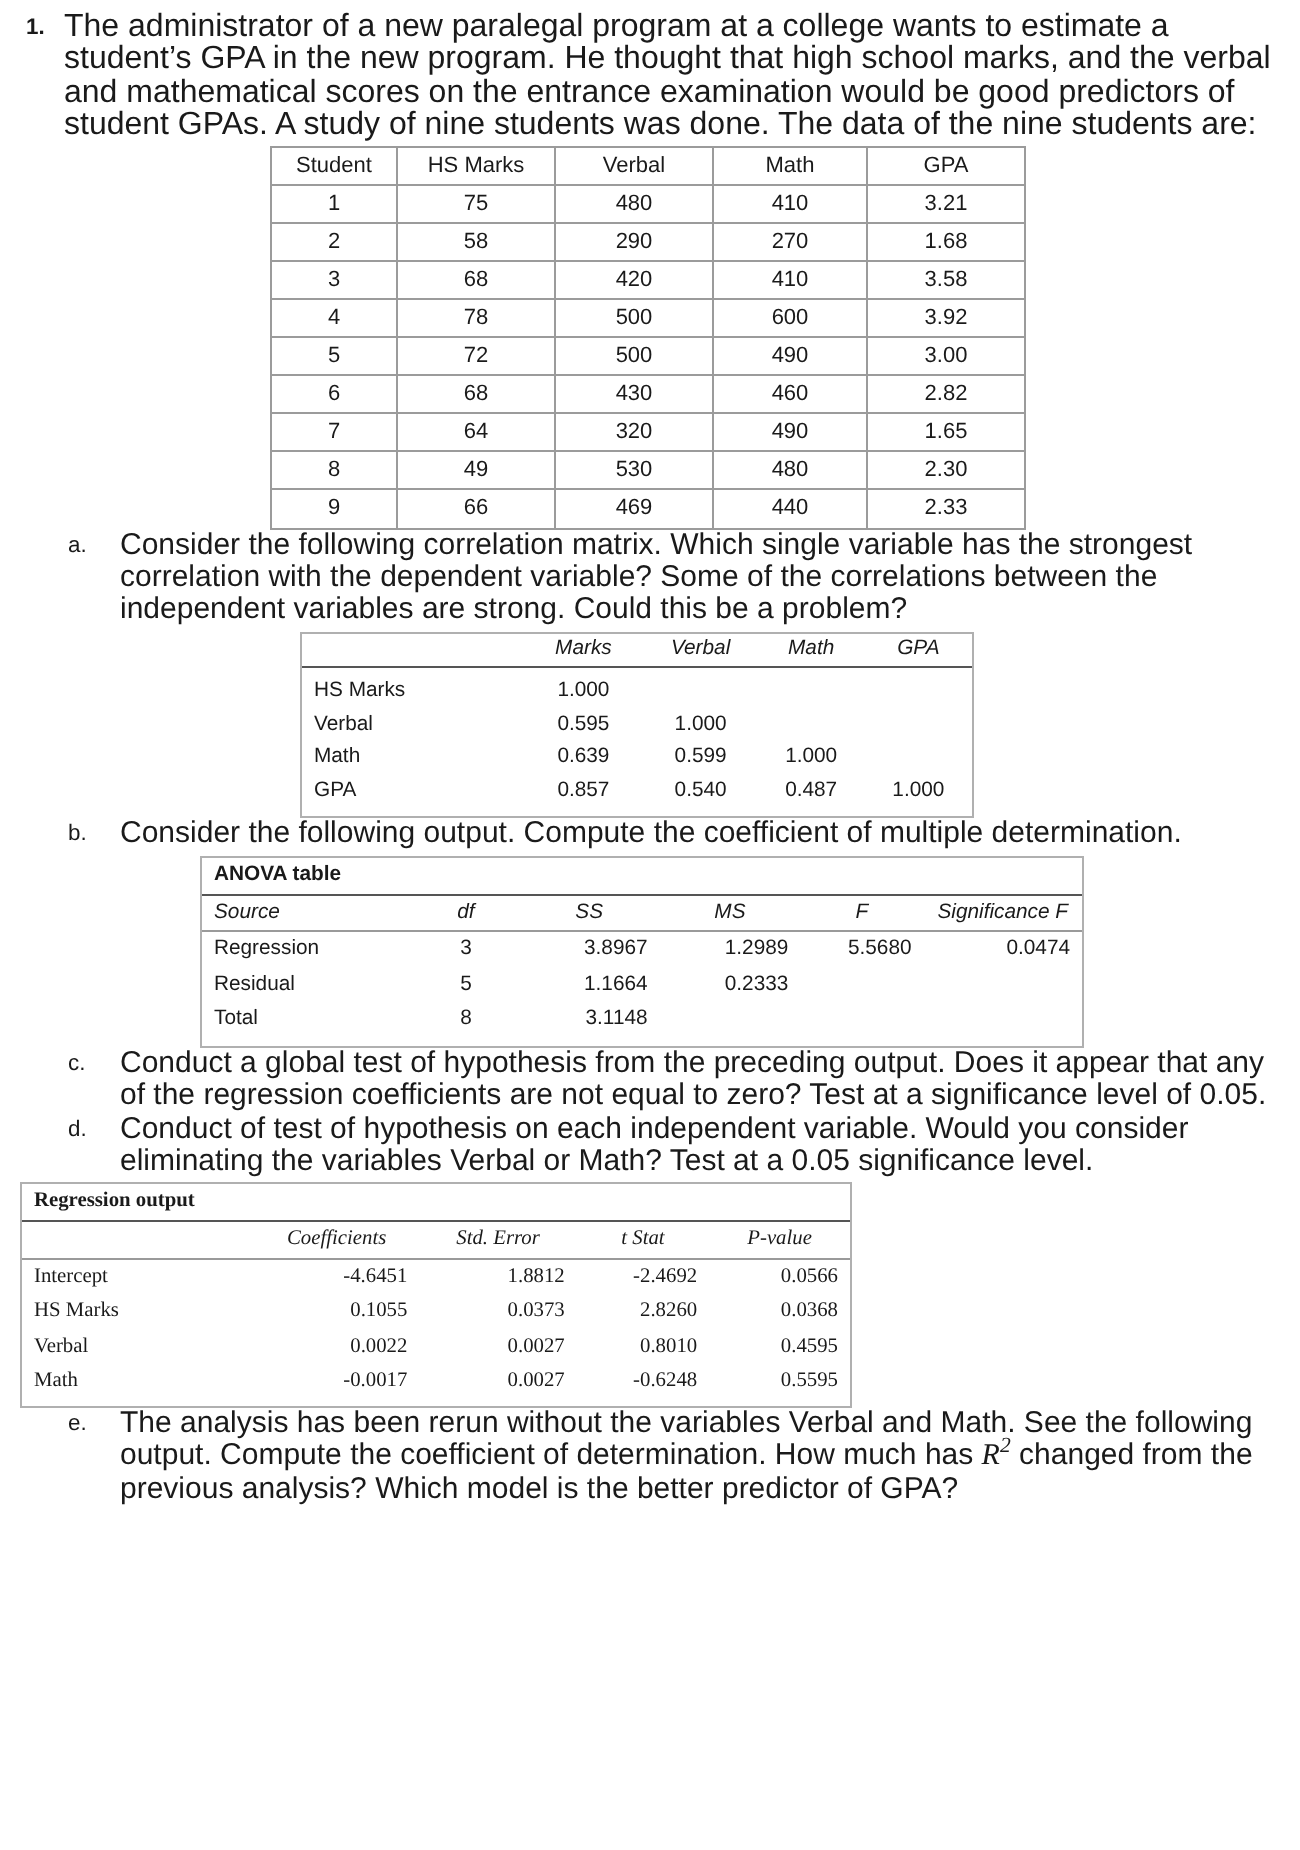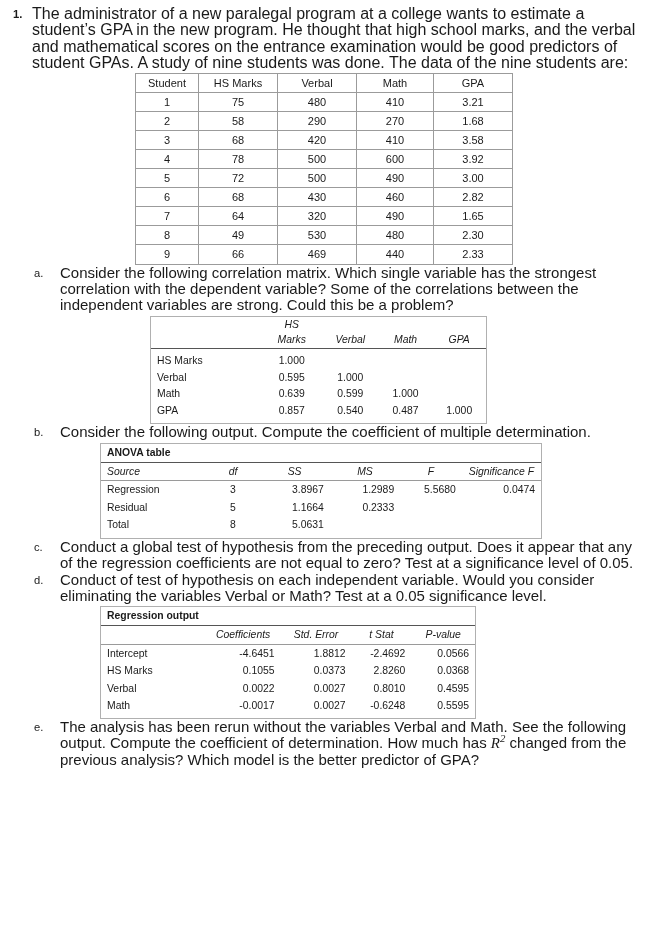--- a/index.html
+++ b/index.html
@@ -266,13 +266,6 @@
           <col style="width:16%">
       </colgroup>
       <tbody>
-        <tr class="matrix-head-top">
-          <td class="ta-l hdr-it"></td>
-          <td class="ta-c hdr-it">HS</td>
-          <td class="ta-c hdr-it"></td>
-          <td class="ta-c hdr-it"></td>
-          <td class="ta-c hdr-it"></td>
-        </tr>
         <tr class="matrix-head-bot">
           <td class="ta-l hdr-it"></td>
           <td class="ta-c hdr-it">Marks</td>

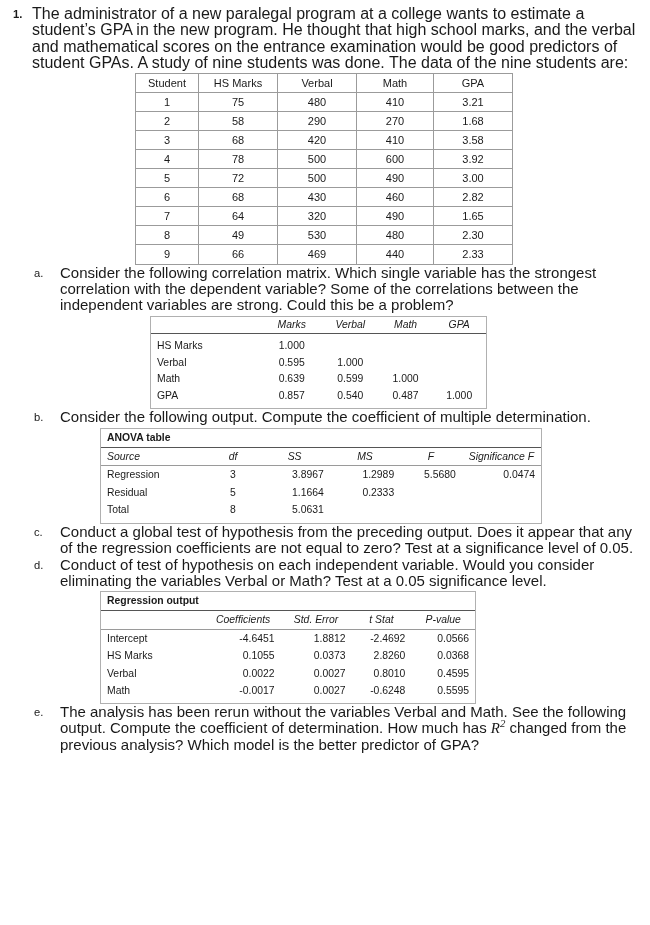--- a/index.html
+++ b/index.html
@@ -367,7 +367,7 @@
         <tr>
           <td class="ta-l">Total</td>
           <td class="ta-c">8</td>
-          <td class="ta-r">5.0631</td>
+          <td class="ta-r">3.1148</td>
           <td class="ta-r"></td>
           <td class="ta-r"></td>
           <td class="ta-r"></td>

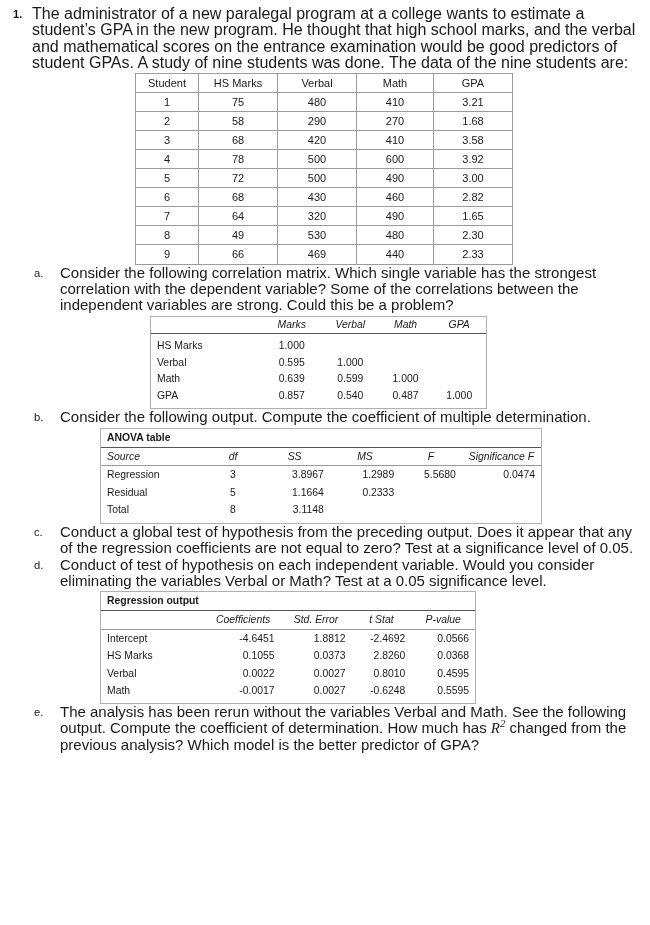--- a/index.html
+++ b/index.html
@@ -149,9 +149,9 @@
 
   
   #regression-panel {
-    margin-left: 90px;
-    width: 376px;
+    width: 416px;
     margin-top: 2px;
+    font-family: Liberation Serif, serif;
   }
   #regression-panel .head-row td { border-bottom: 1px solid #9a9a9a; }
   #regression-panel .pad-row td { height: 3px; line-height: 3px; }

